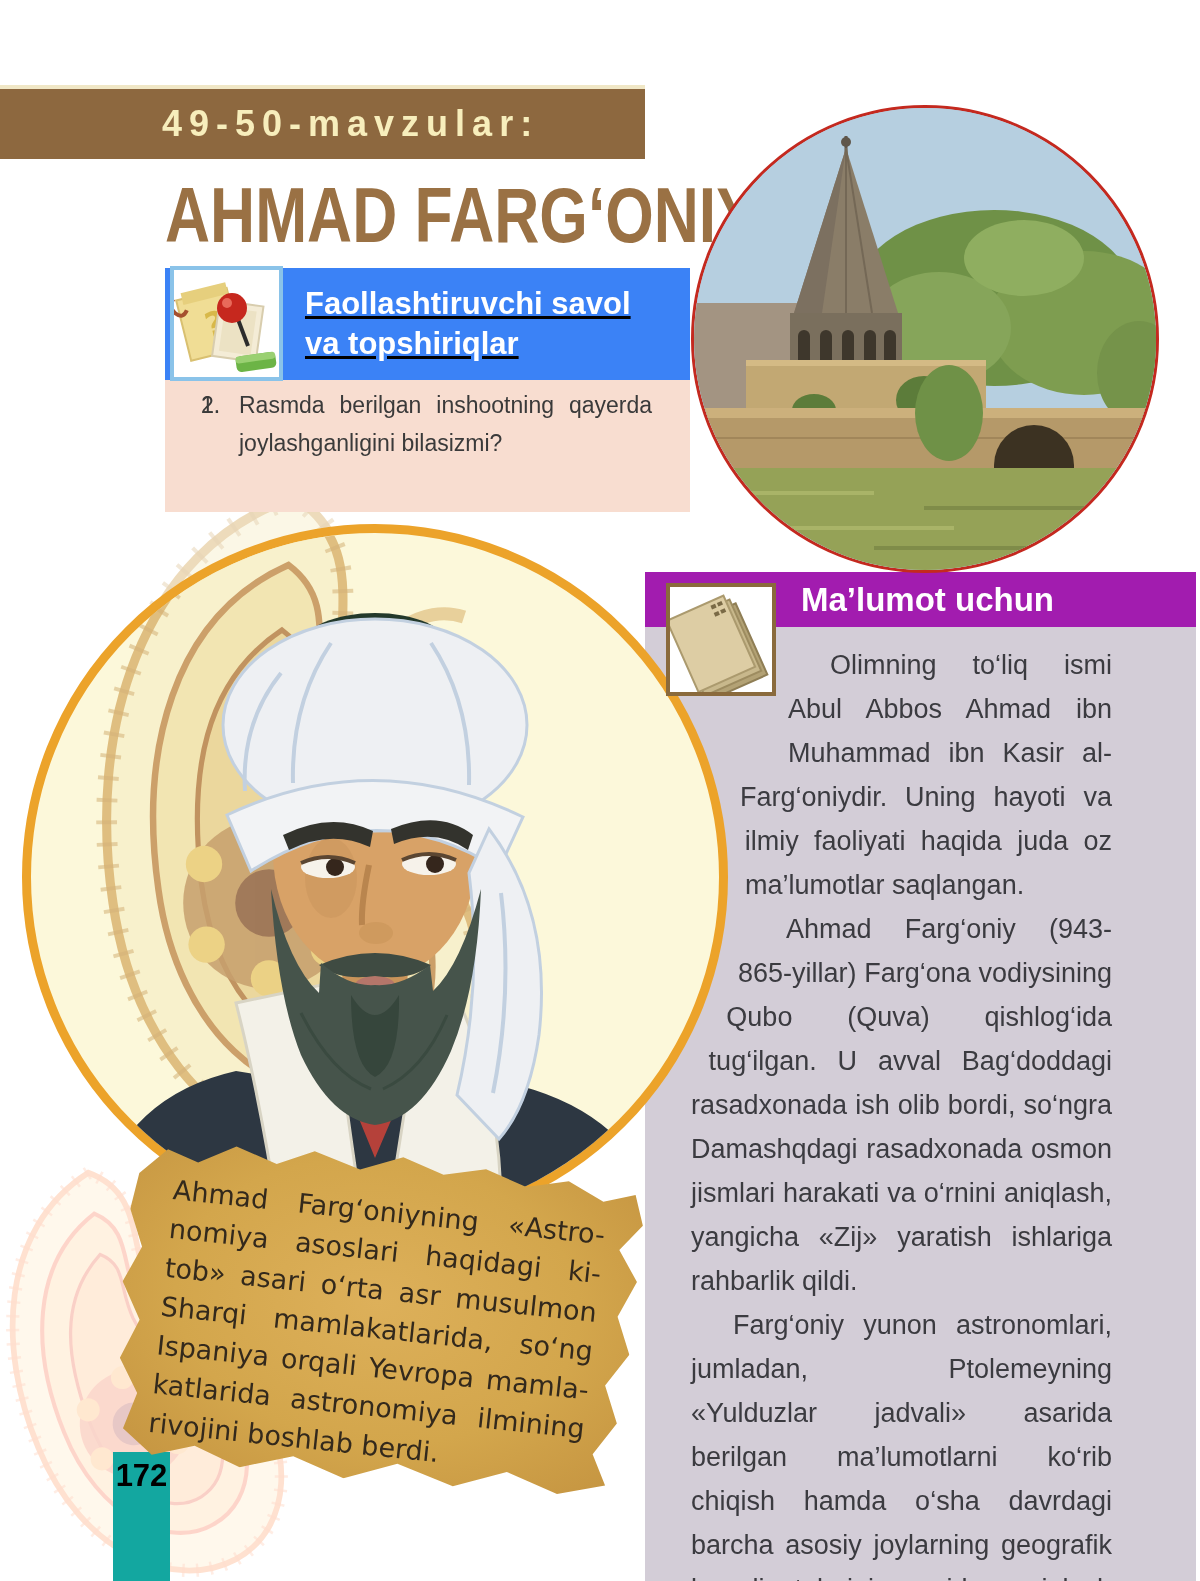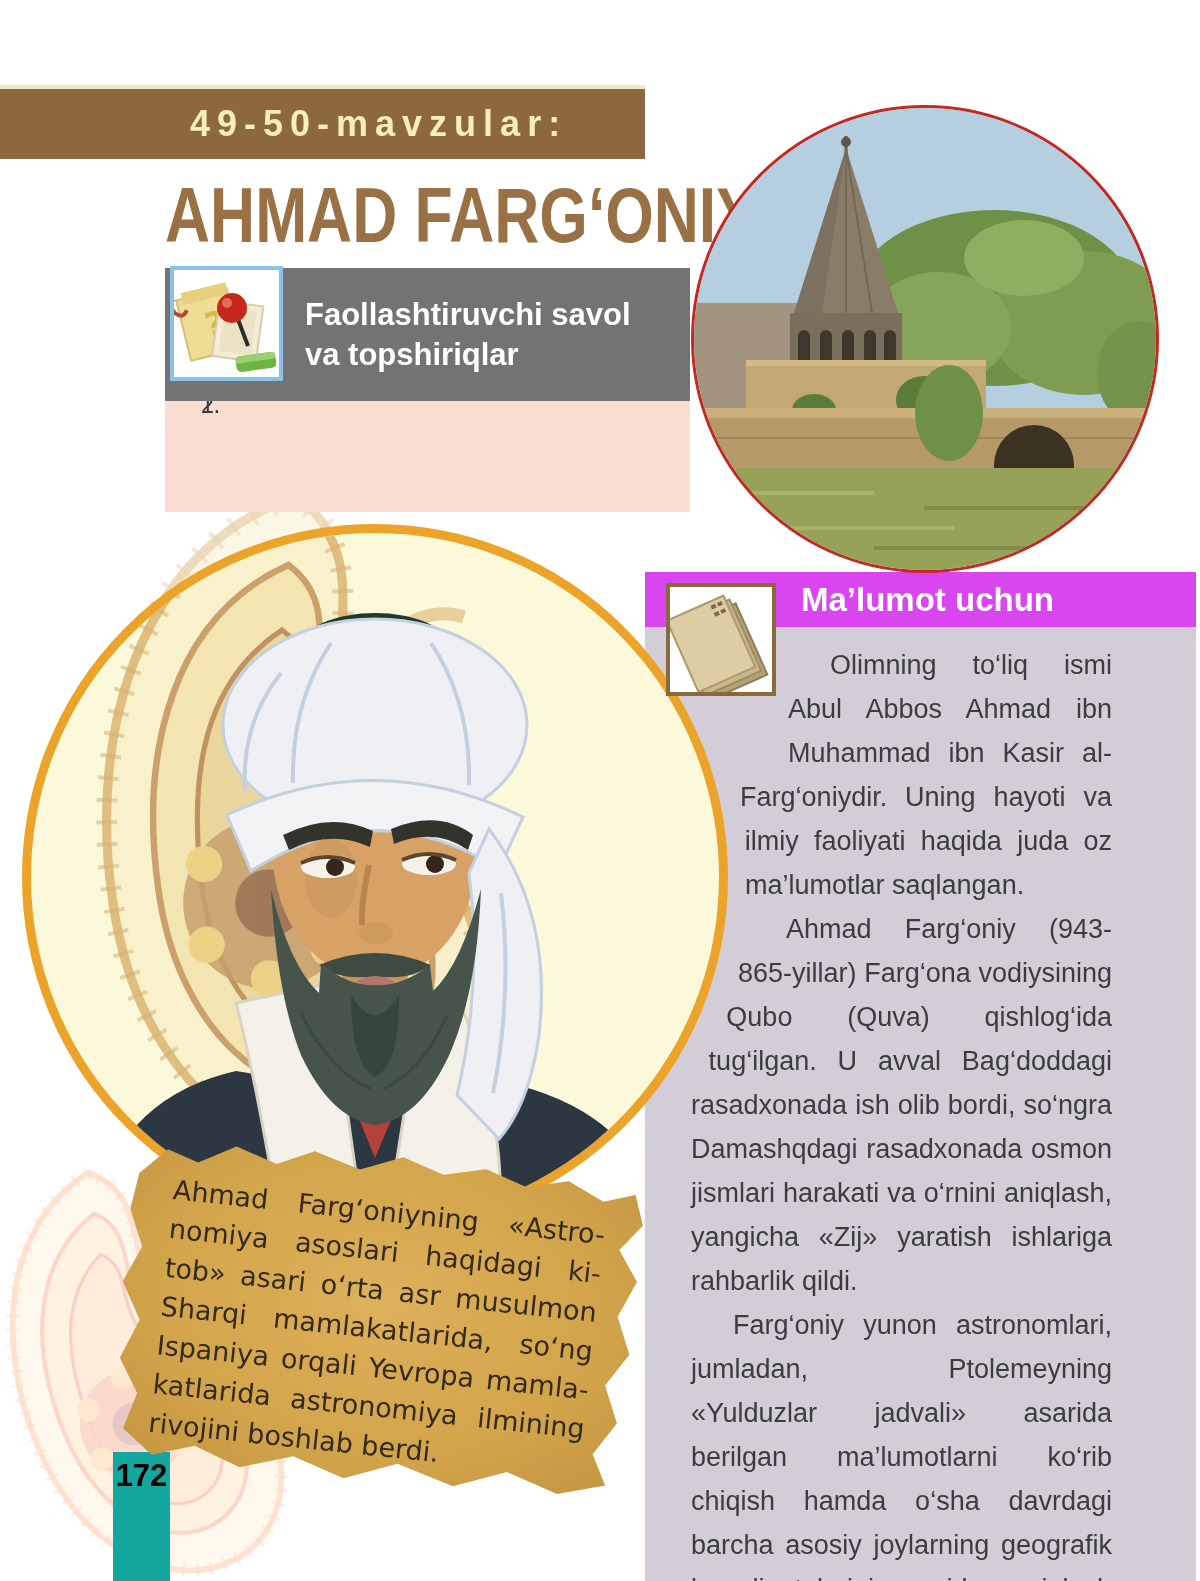--- a/index.html
+++ b/index.html
@@ -11,7 +11,7 @@
   .topic-banner{left:0;top:85px;width:645px;height:74px;background:#8d683f;
     border-top:4px solid #f0e7c6;box-sizing:border-box;display:flex;align-items:center;
     padding-left:162px;z-index:2;}
-  .topic-banner span{color:#f7eebc;font-weight:bold;font-size:36px;letter-spacing:7px;margin-left:28px;}
+  .topic-banner span{color:#f7eebc;font-weight:bold;font-size:36px;letter-spacing:7px;}
   .main-title{left:165px;top:170px;width:620px;margin:0;color:#9a7144;font-size:78px;
     font-weight:bold;white-space:nowrap;transform:scaleX(0.80);transform-origin:left top;
     letter-spacing:0px;z-index:2;}

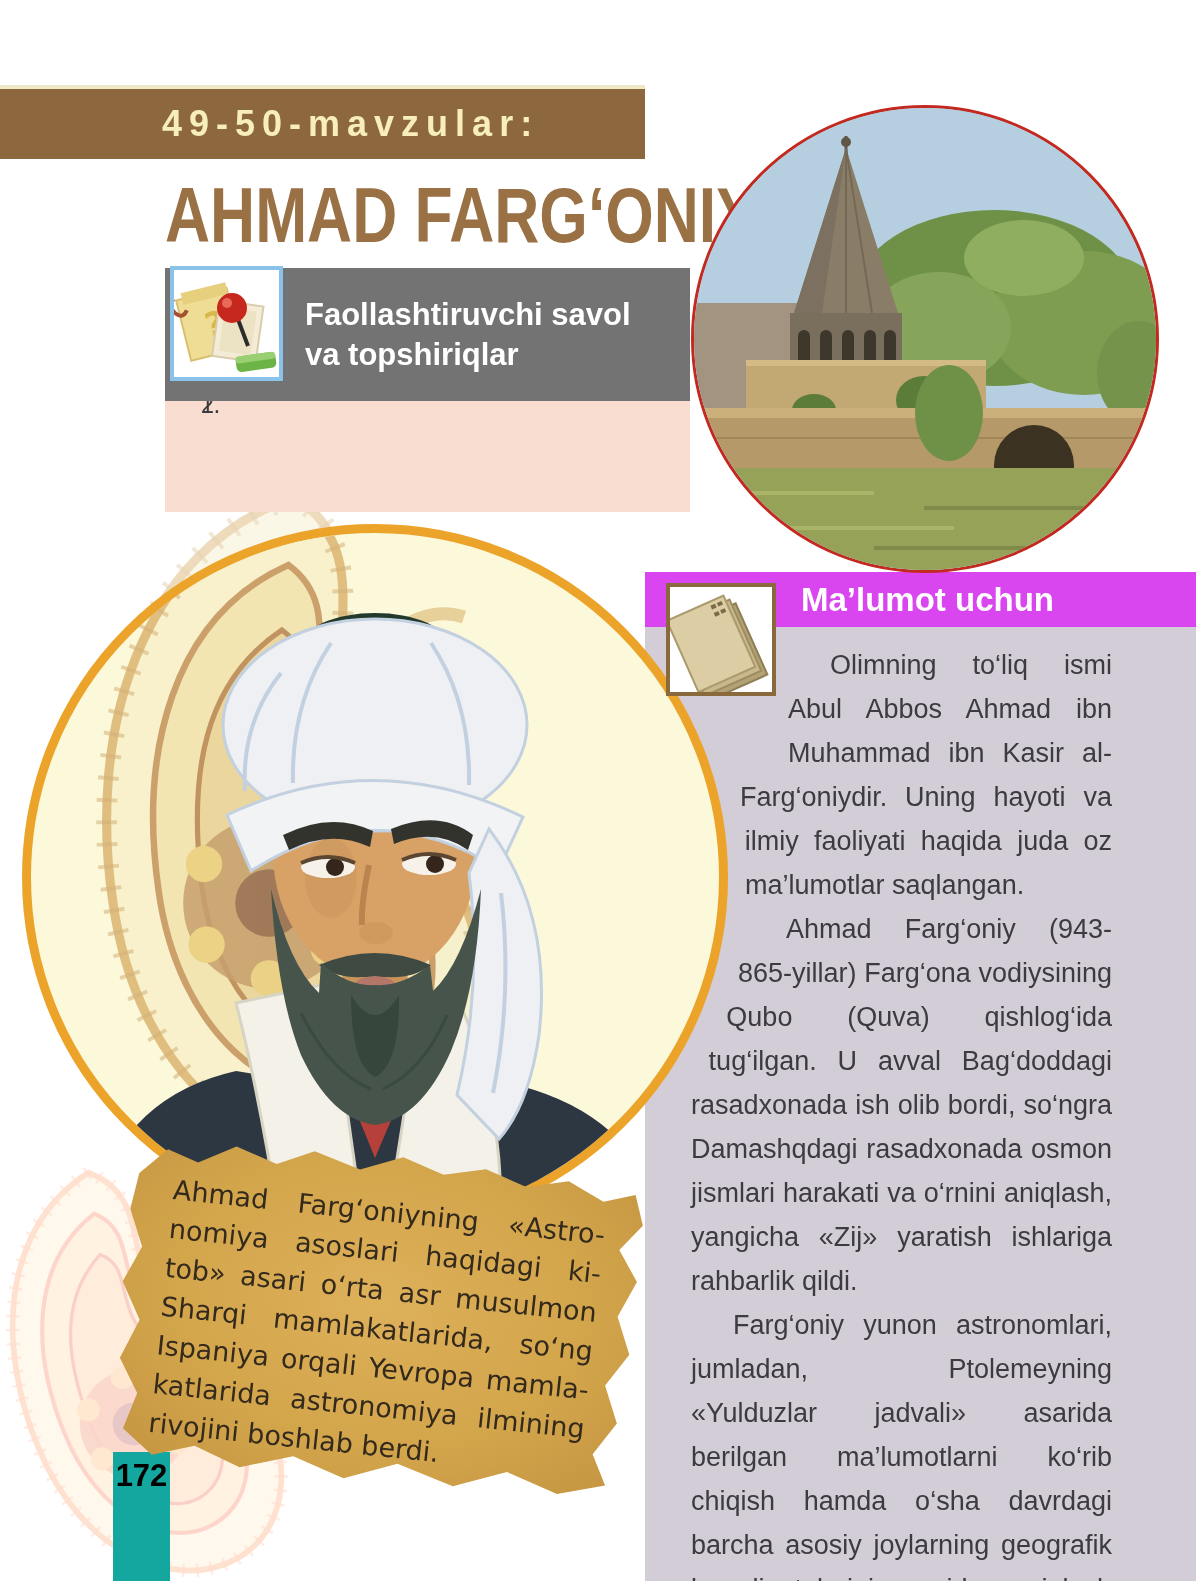--- a/index.html
+++ b/index.html
@@ -17,8 +17,8 @@
     letter-spacing:0px;z-index:2;}
 
   
-  .act-header{left:165px;top:268px;width:525px;height:133px;background:#737373;z-index:3;
-    display:flex;align-items:center;box-sizing:border-box;padding-left:140px;}
+  .act-header{left:165px;top:268px;width:525px;height:112px;background:#3b82f6;z-index:3;
+    display:flex;align-items:center;box-sizing:border-box;padding-left:140px;text-decoration:underline;}
   .act-header span{color:#ffffff;font-weight:bold;font-size:31px;line-height:40px;white-space:pre-line;}
   .act-body{left:165px;top:372px;width:525px;height:140px;background:#f8ddd0;z-index:2;}
   .q-list{list-style:none;margin:14px 0 0 0;padding:0 38px 0 0;}

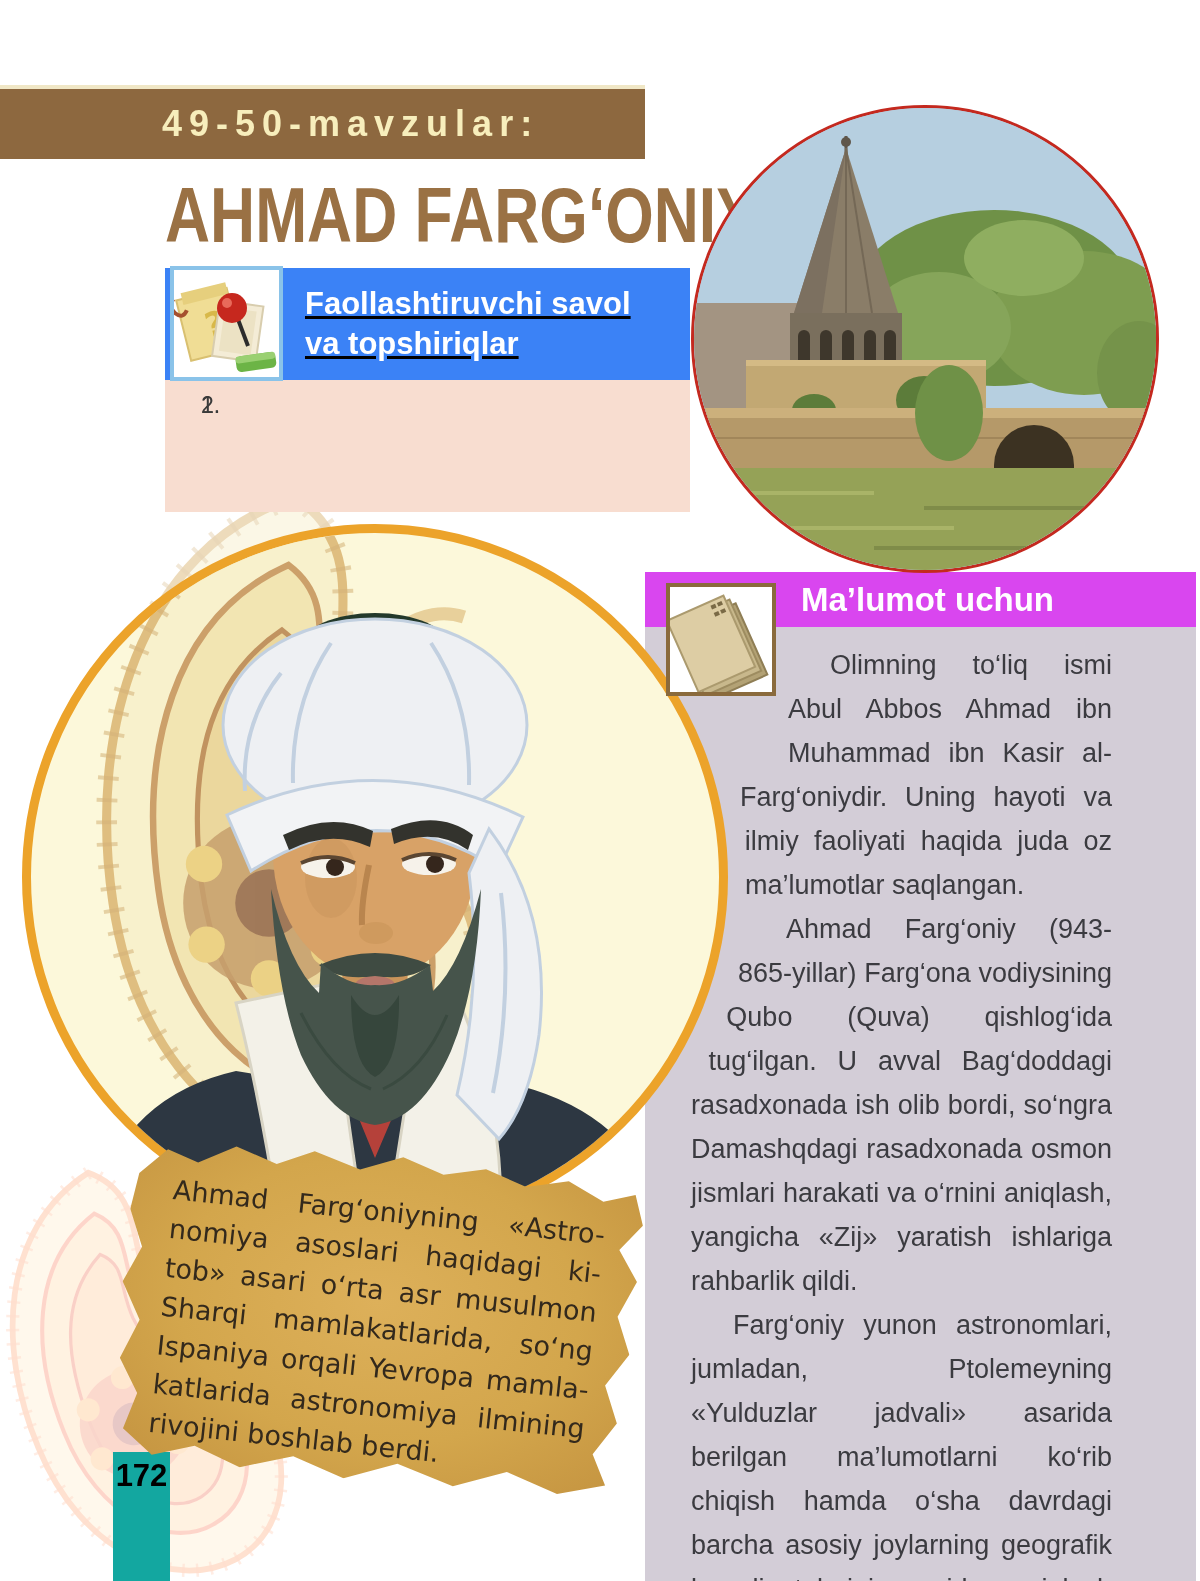--- a/index.html
+++ b/index.html
@@ -123,6 +123,7 @@
 
         <li>
           <span class="q-num">2.</span>
+          <span class="q-text">Rasmda berilgan inshootning qayerda joylashganligini bilasizmi?</span>
         </li>
 
     </ol>

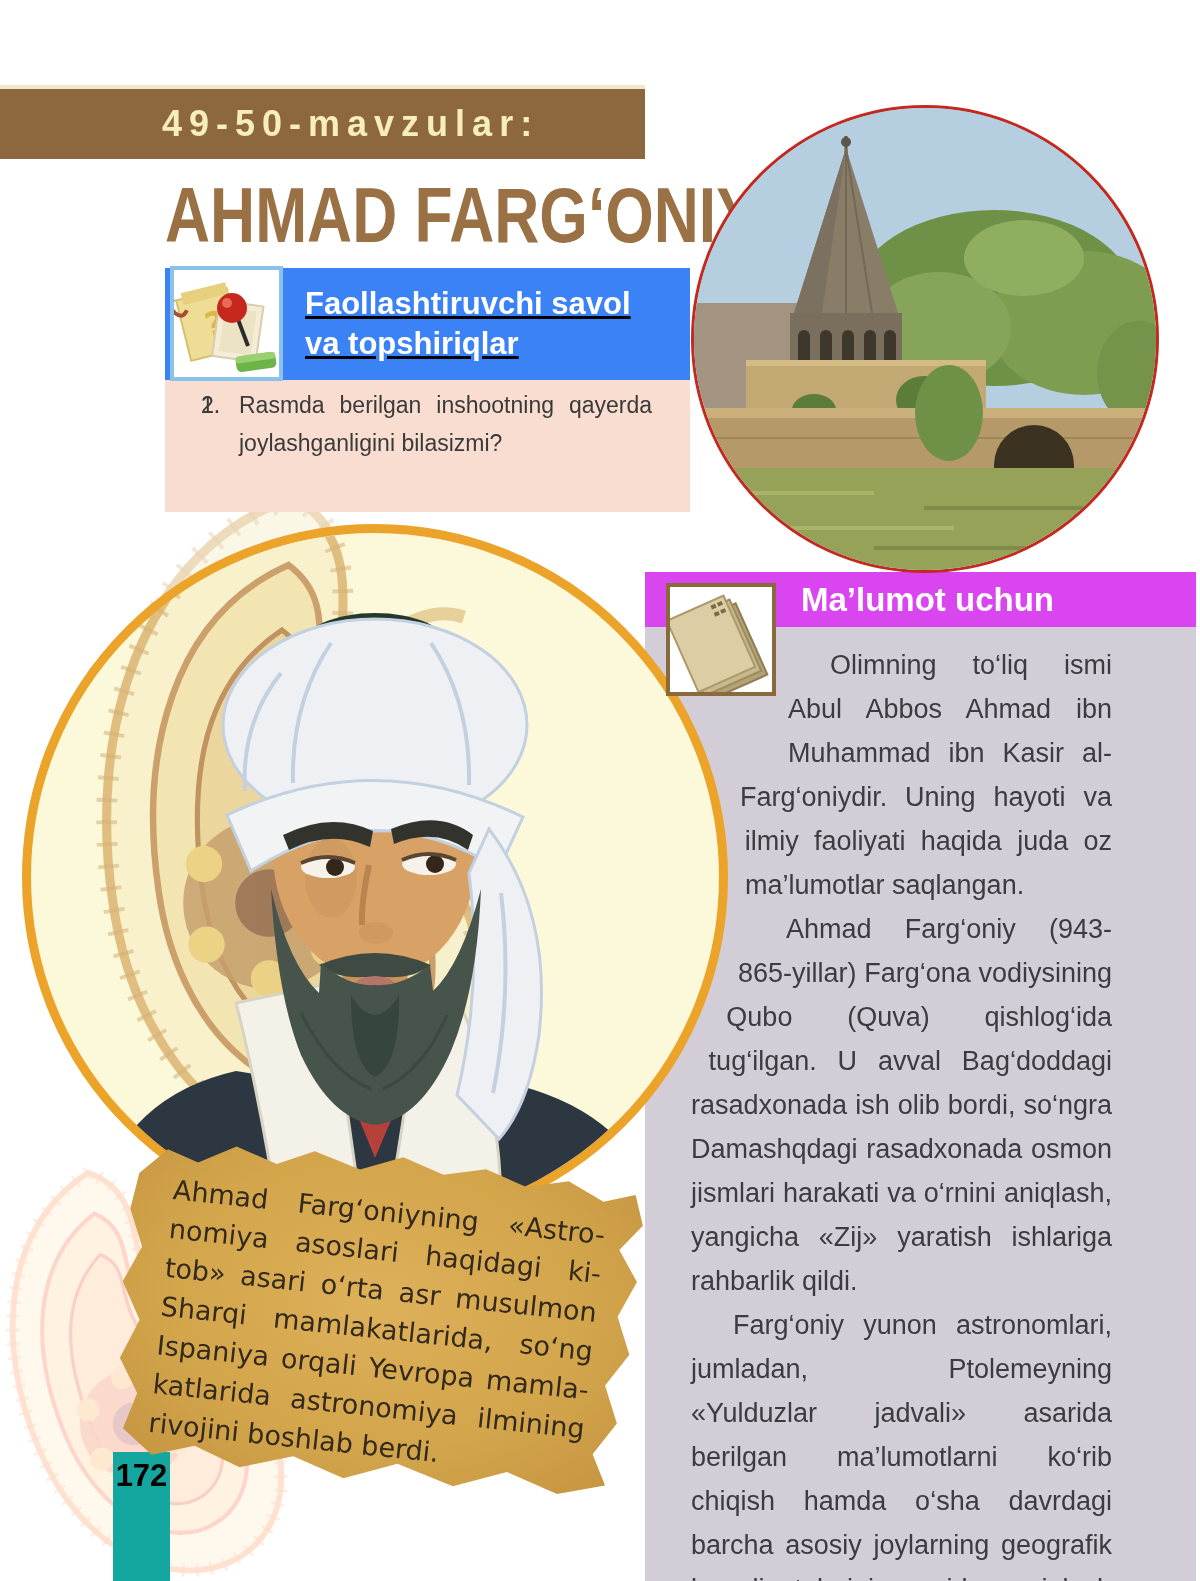--- a/index.html
+++ b/index.html
@@ -33,7 +33,7 @@
     border:3px solid #c4291f;box-sizing:border-box;overflow:hidden;z-index:5;background:#b6cfe0;}
 
   
-  .info-header{left:645px;top:572px;width:551px;height:55px;background:#d946ef;z-index:3;
+  .info-header{left:645px;top:572px;width:551px;height:55px;background:#a21caf;z-index:3;
     display:flex;align-items:center;box-sizing:border-box;padding-left:156px;}
   .info-header span{color:#ffffff;font-weight:bold;font-size:33px;}
   .info-icon-box{left:666px;top:583px;width:110px;height:113px;border:4px solid #8a6a3c;z-index:6;}

